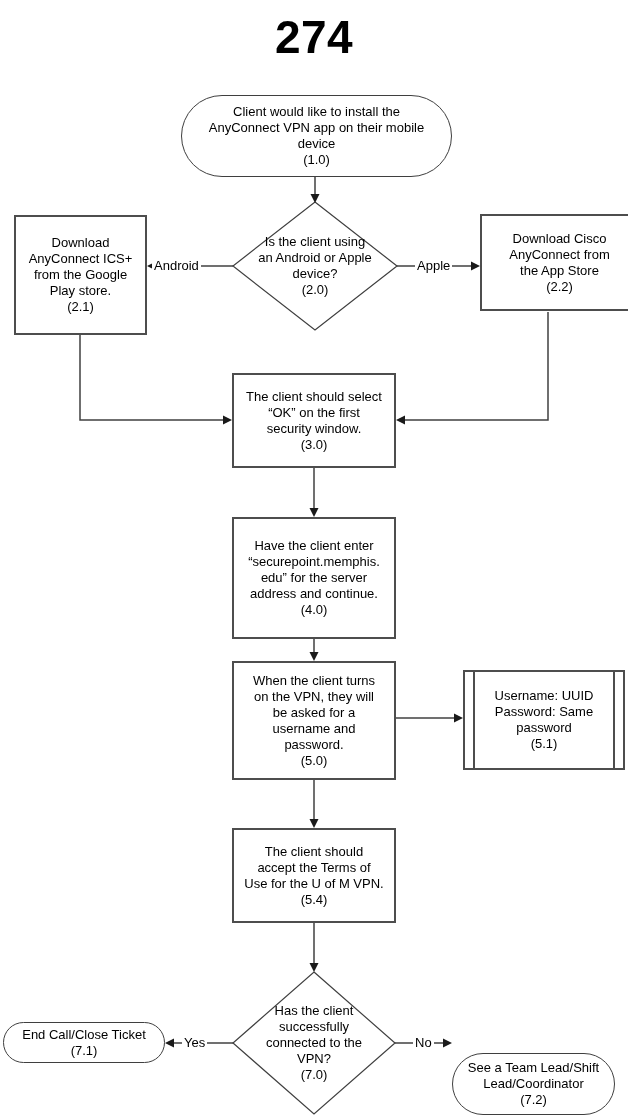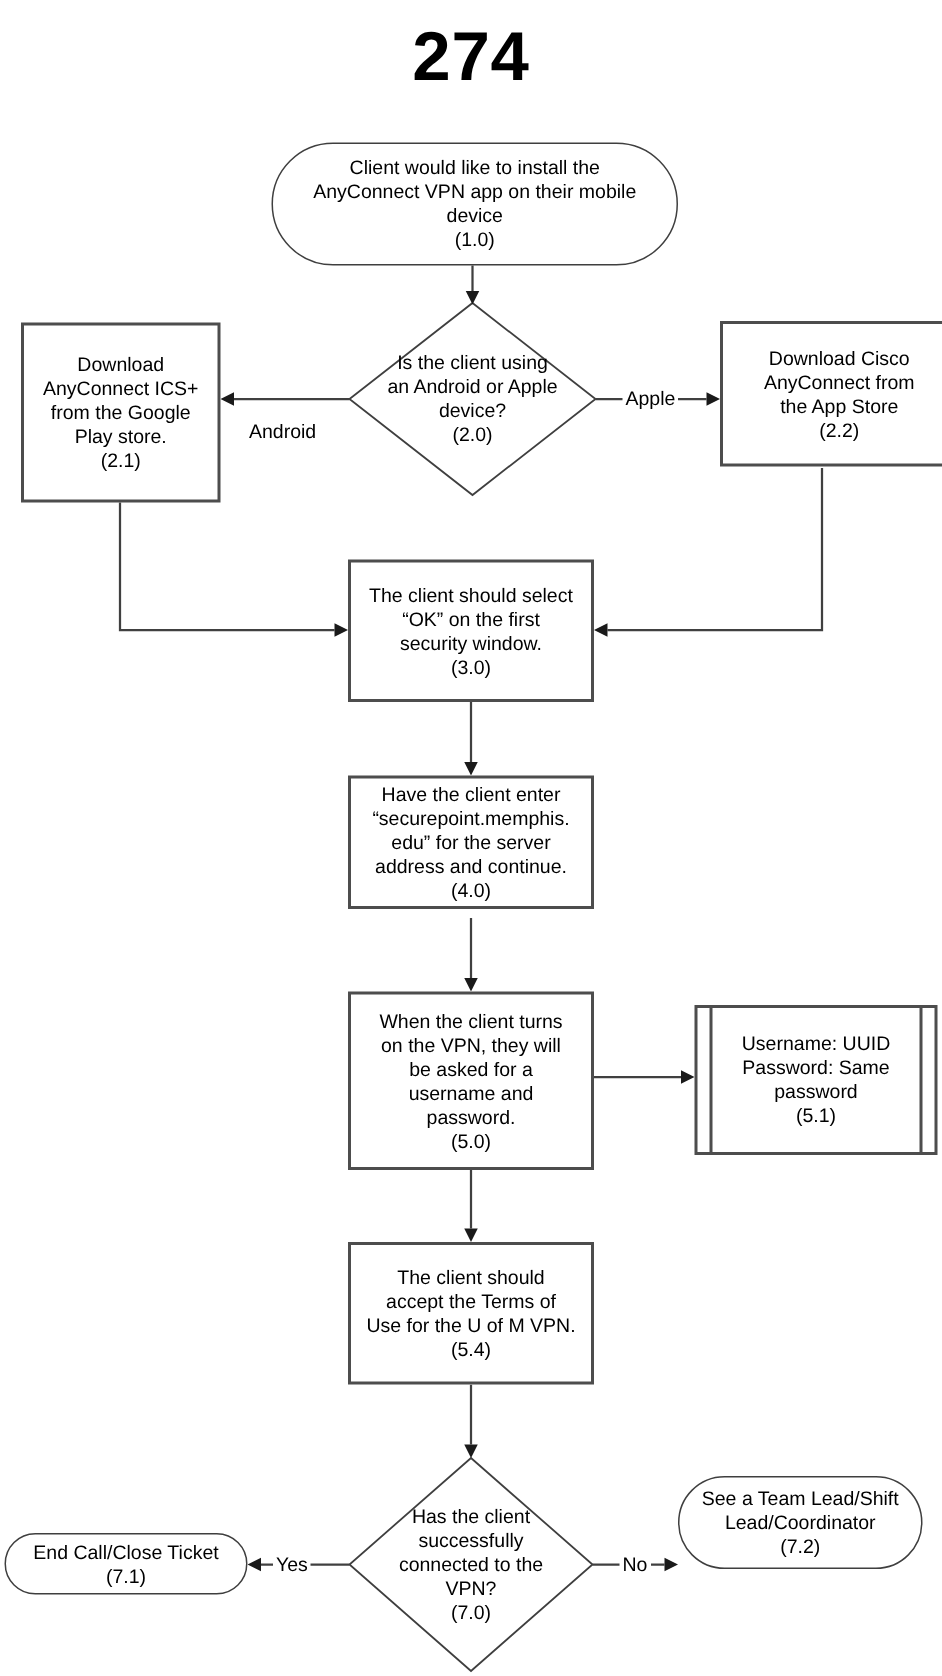--- a/index.html
+++ b/index.html
@@ -166,7 +166,7 @@
 (7.2)</span>
   </div>
 
-  <div class="edge-label" style="left:164px; top:258px;margin-top:22px;"><span>Android</span></div>
+  <div class="edge-label" style="left:152px; top:258px;"><span>Android</span></div>
   <div class="edge-label" style="left:415px; top:258px;"><span>Apple</span></div>
   <div class="edge-label" style="left:182px; top:1035px;"><span>Yes</span></div>
   <div class="edge-label" style="left:413px; top:1035px;"><span>No</span></div>

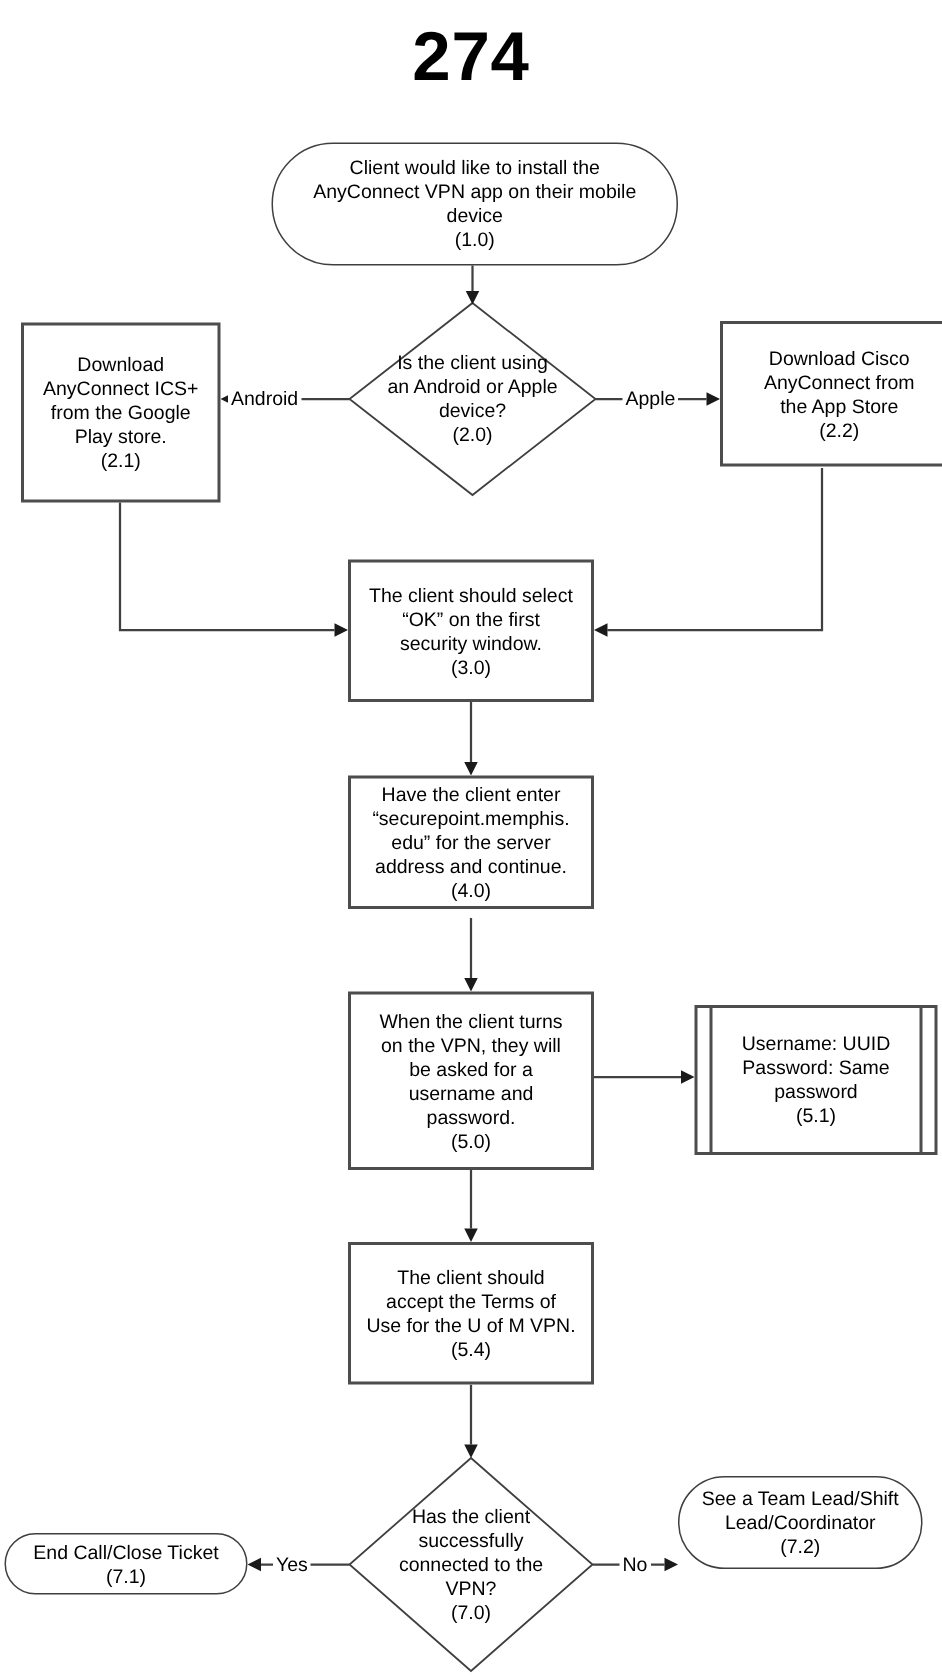--- a/index.html
+++ b/index.html
@@ -114,7 +114,7 @@
 (3.0)</span>
   </div>
 
-  <div class="node rect" style="left:232px; top:517px; width:164px; height:89px;">
+  <div class="node rect" style="left:232px; top:517px; width:164px; height:122px;">
     <span class="txt">Have the client enter
 “securepoint.memphis.
 edu” for the server

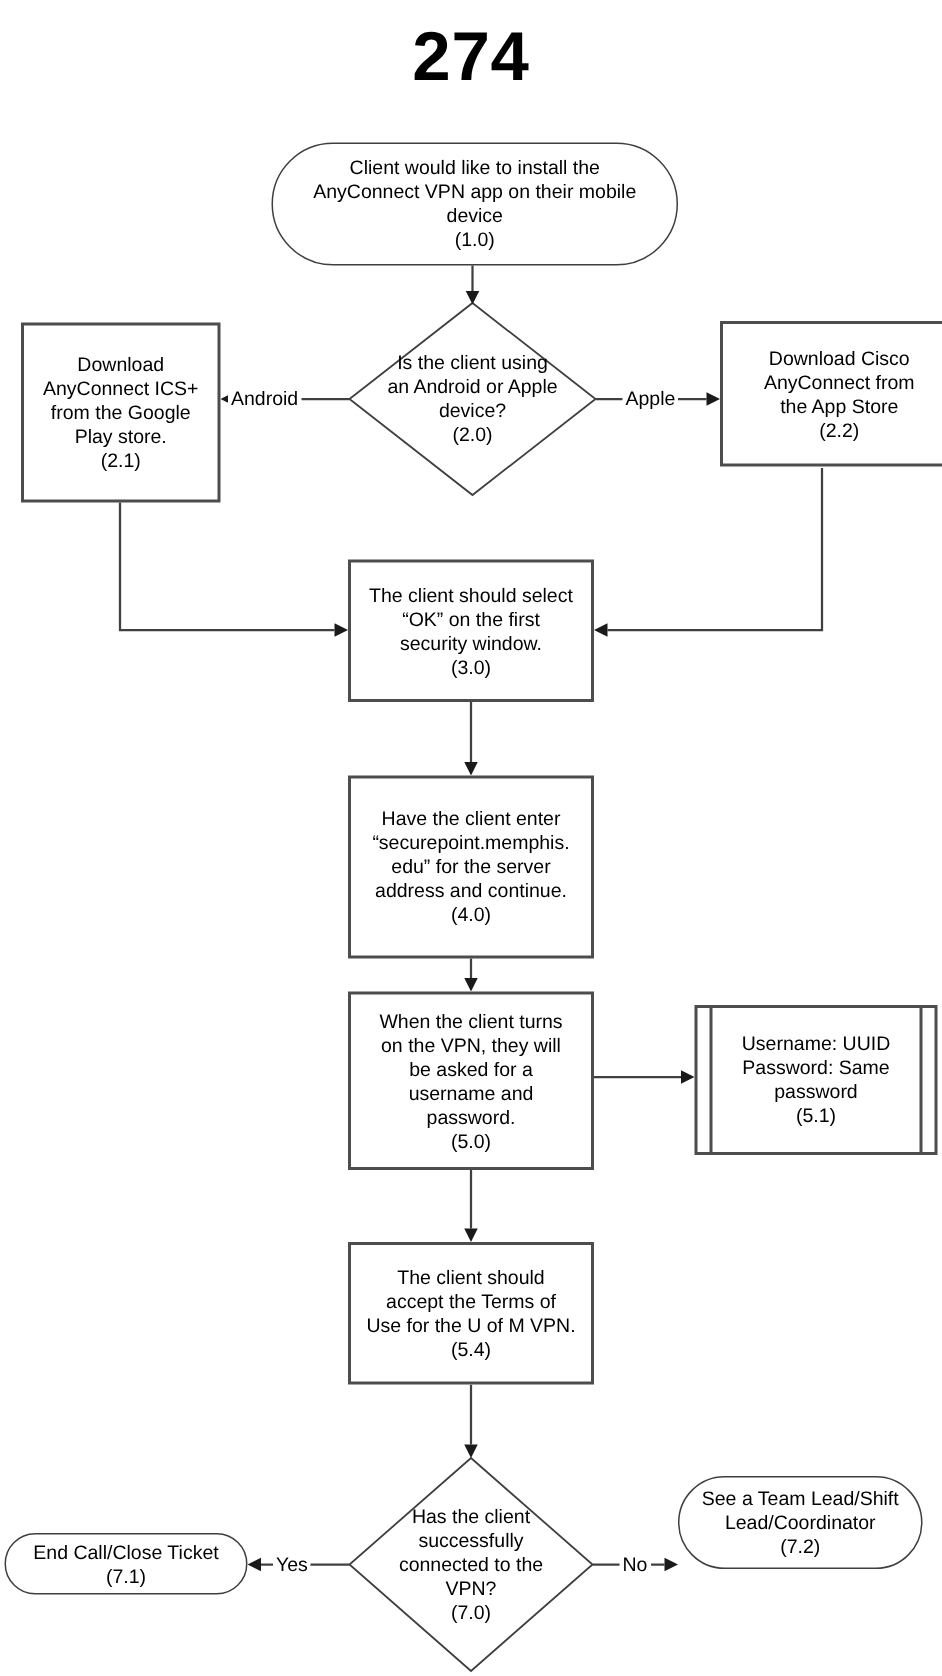--- a/index.html
+++ b/index.html
@@ -160,7 +160,7 @@
 (7.1)</span>
   </div>
 
-  <div class="node oval" style="left:452px; top:984px; width:163px; height:62px; border-radius:31px;">
+  <div class="node oval" style="left:452px; top:1053px; width:163px; height:62px; border-radius:31px;">
     <span class="txt">See a Team Lead/Shift
 Lead/Coordinator
 (7.2)</span>

